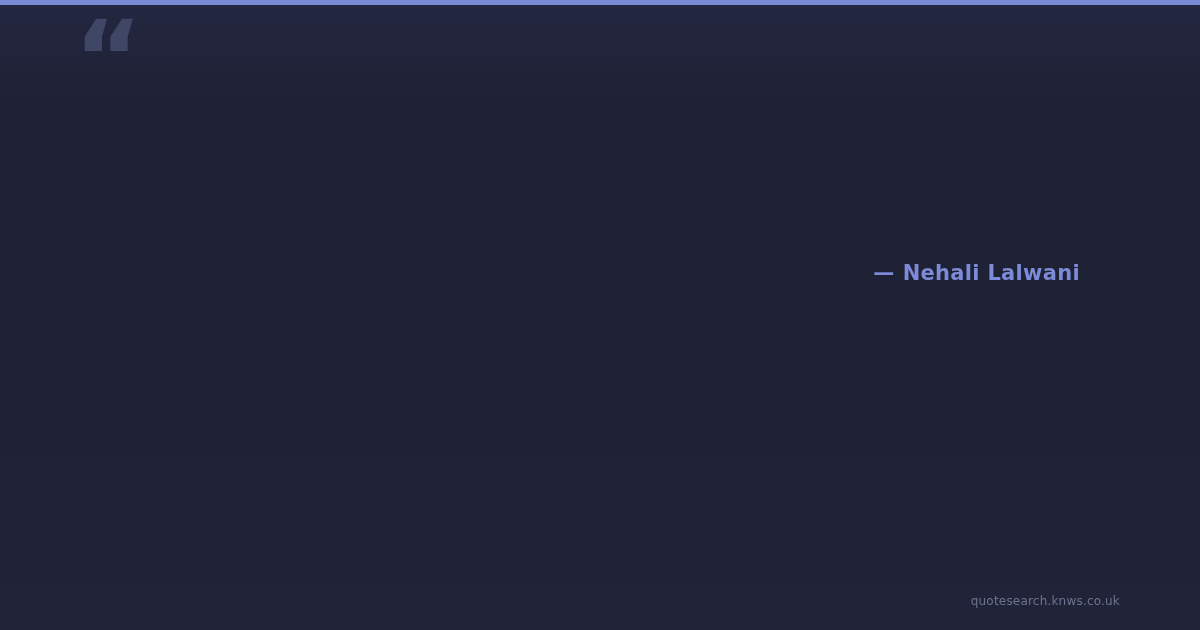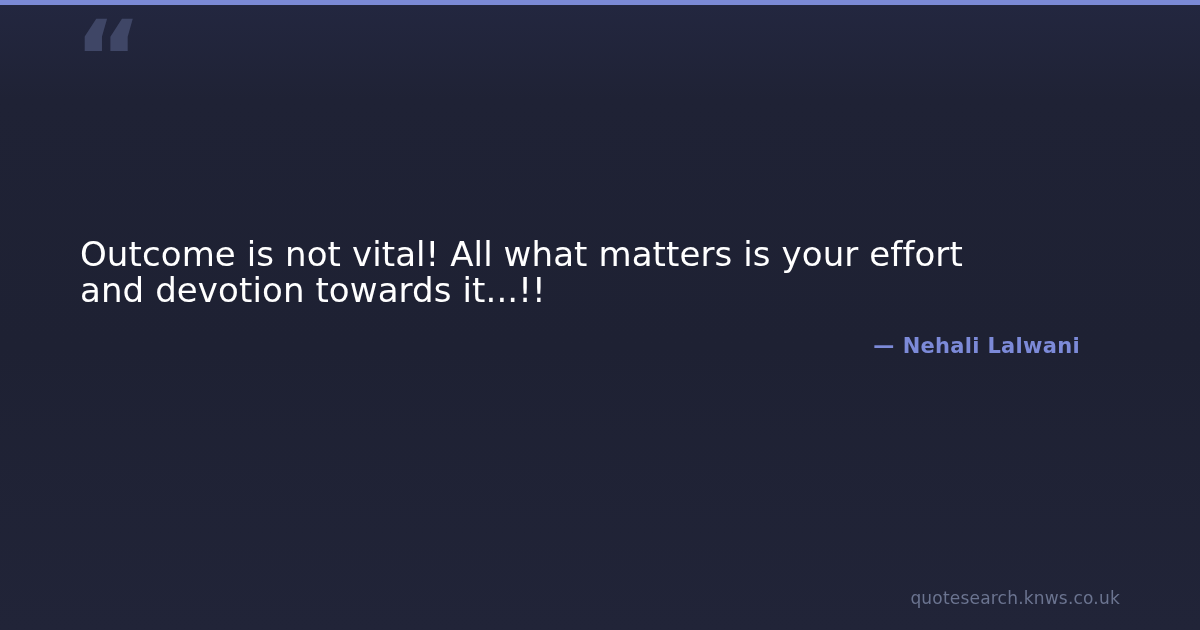--- a/index.html
+++ b/index.html
@@ -97,7 +97,6 @@
   <div class="quote-mark">“</div>
 
   <div class="content">
-    <p class="quote-text">Outcome is not vital! All what matters is your effort and devotion towards it...!!</p>
 
     <p class="attribution">
       <span class="dash">—</span><span class="author">Nehali Lalwani</span>

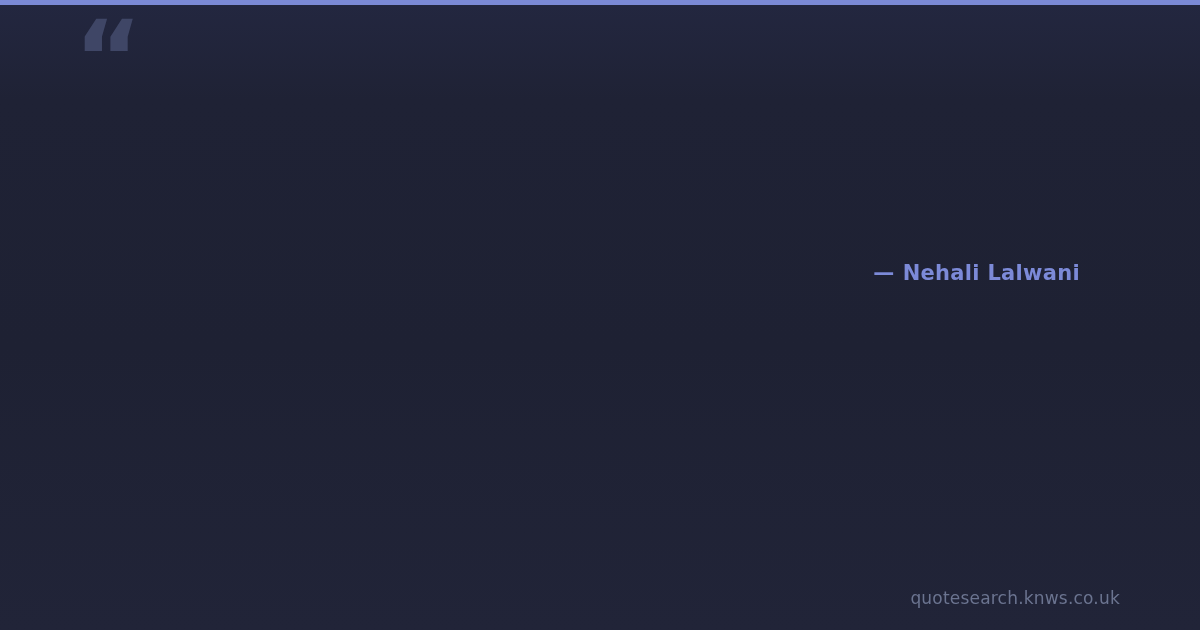--- a/index.html
+++ b/index.html
@@ -82,7 +82,7 @@
     position: absolute;
     right: 80px;
     bottom: 22px;
-    font-size: 17px;
+    font-size: 12px;
     color: #6b7490;
     letter-spacing: 0.2px;
   }

